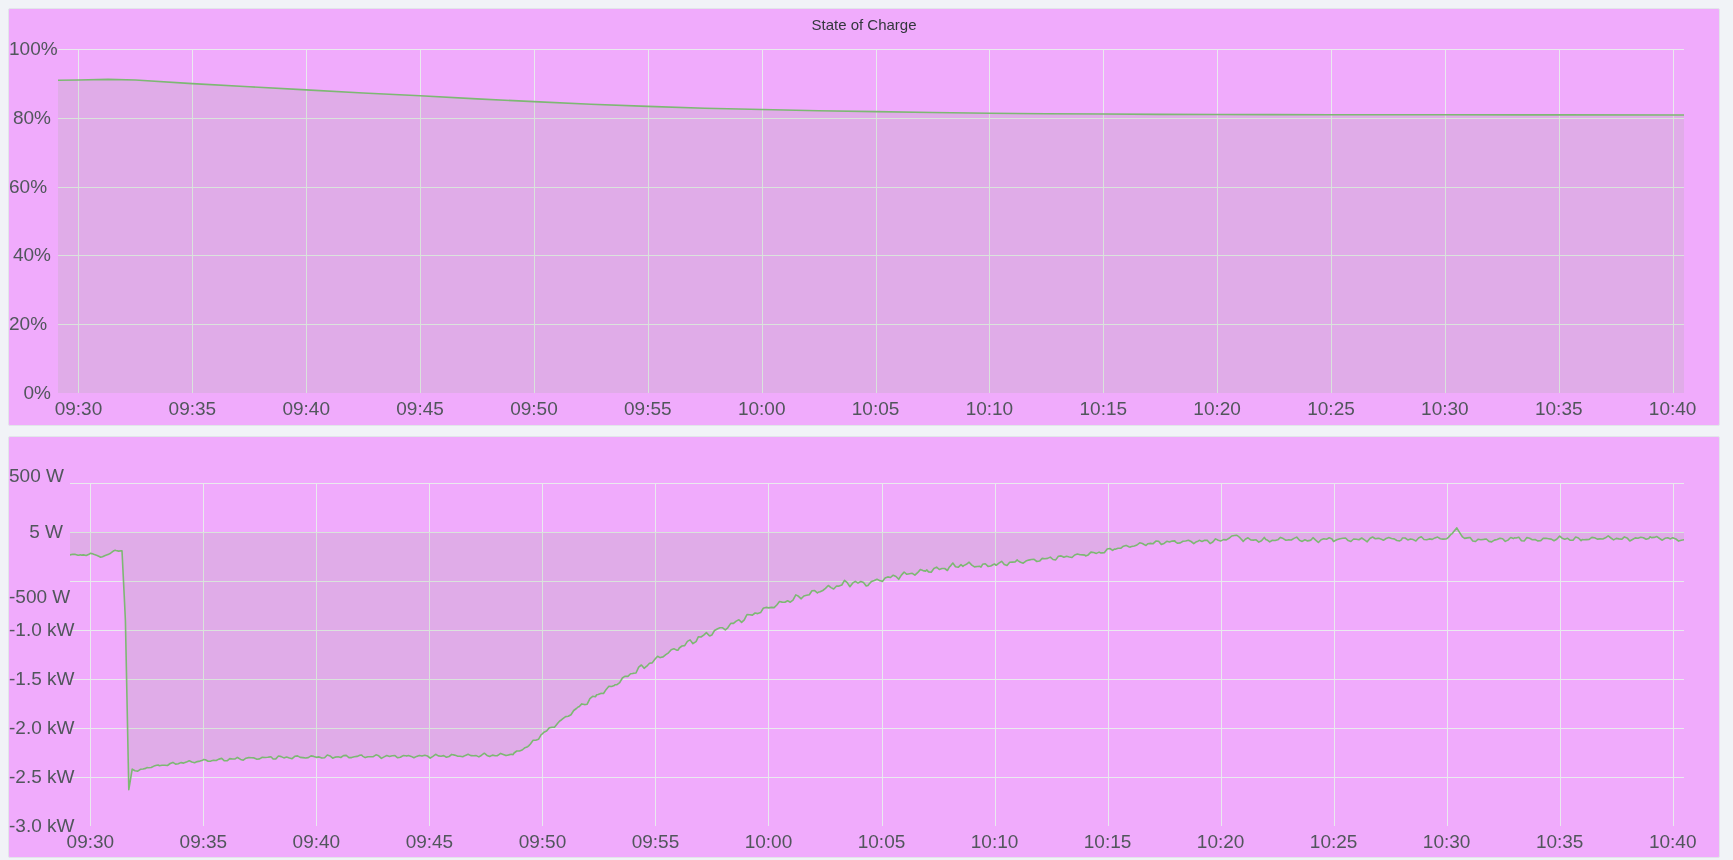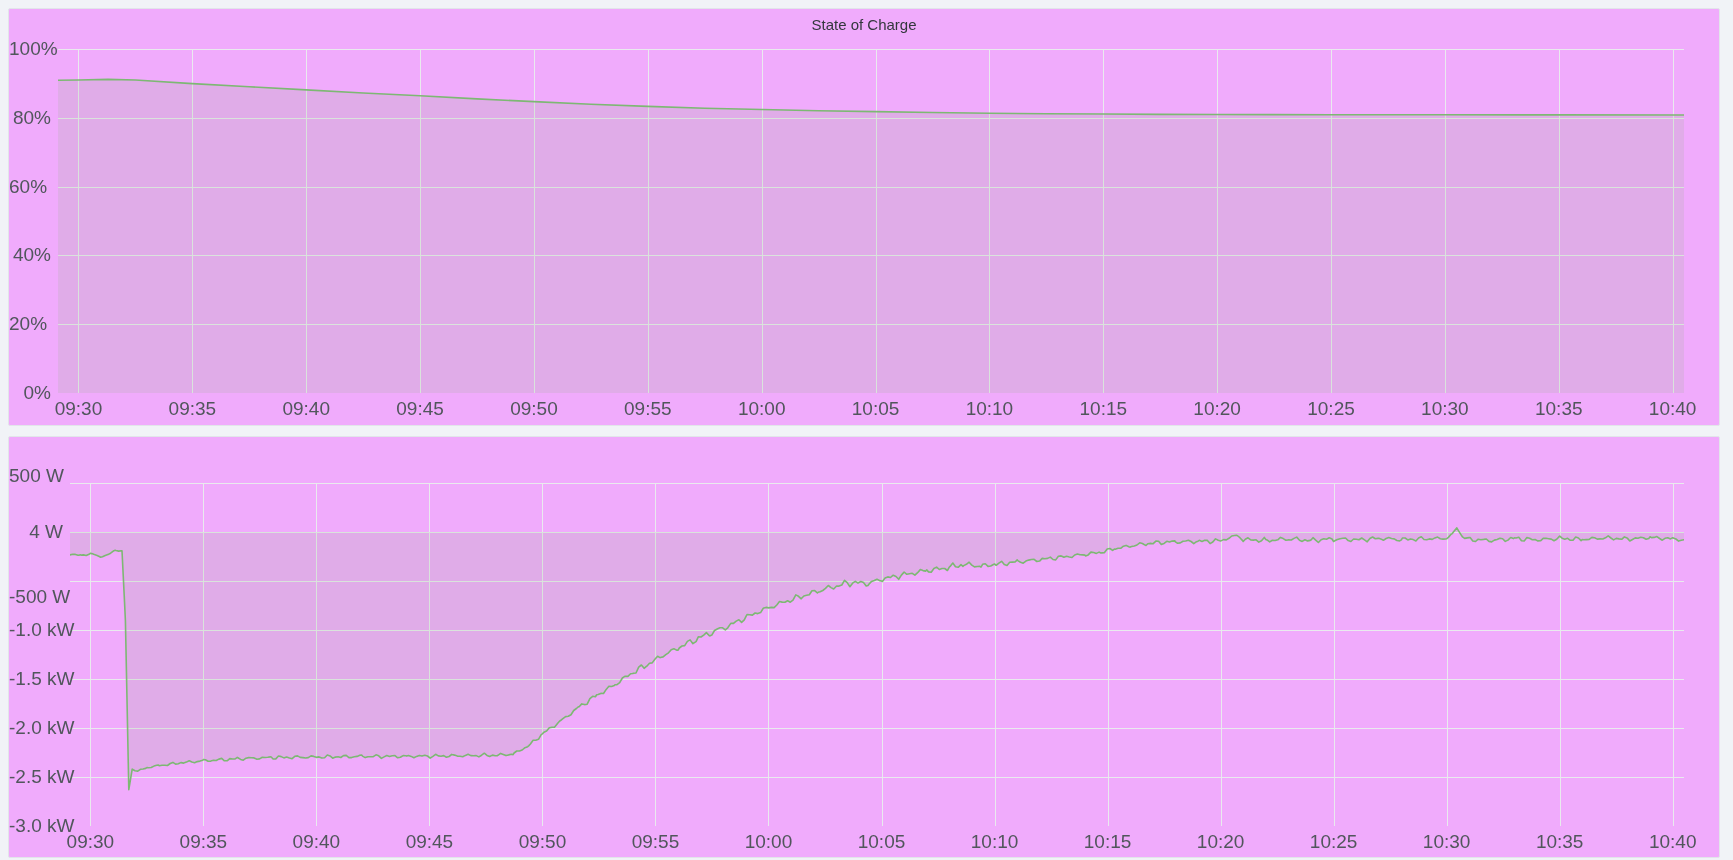--- a/index.html
+++ b/index.html
@@ -64,7 +64,7 @@
         <path d="M0.0 71.9L2.7 71.3L5.4 71.4L8.1 72.2L10.8 71.9L11.3 72.1L13.5 71.9L16.2 72.5L19.0 71.3L20.3 70.3L21.7 70.6L24.4 71.6L27.1 72.5L29.8 73.7L30.5 74.3L32.5 73.8L35.2 72.5L37.9 71.5L38.4 71.4L40.6 70.2L43.3 68.1L45.2 67.3L46.0 67.5L48.7 68.1L51.5 67.7L52.0 67.7L54.2 112.1L55.4 137.2L56.9 211.6L58.8 306.7L59.6 301.9L62.2 286.1L62.3 286.2L65.0 287.7L67.7 288.1L67.8 288.1L70.4 286.3L73.1 286.0L75.8 285.4L76.9 284.5L78.5 284.8L81.2 284.5L84.0 283.1L86.7 282.2L88.2 282.0L89.4 282.7L92.1 282.3L94.8 282.2L97.5 282.5L100.2 280.5L102.9 279.4L105.6 281.1L108.3 280.8L110.8 279.6L111.0 279.6L113.7 280.1L116.4 279.1L119.2 277.7L121.9 279.0L124.6 279.7L127.3 278.6L130.0 278.1L132.7 277.2L133.4 276.5L135.4 276.8L138.1 278.2L140.8 278.1L143.5 277.3L146.2 277.5L148.9 276.1L151.7 275.4L154.4 277.8L157.1 277.8L159.8 275.6L162.5 276.0L165.2 275.9L167.3 274.4L167.9 274.7L170.6 276.4L173.3 277.2L176.0 275.2L178.7 274.6L181.4 274.8L184.1 274.9L186.9 276.2L189.6 275.9L192.3 274.3L195.0 274.5L197.7 274.3L200.4 273.9L201.2 274.0L203.1 276.0L205.8 275.9L208.5 273.0L211.2 273.6L213.9 274.9L216.6 274.0L219.4 275.0L222.1 275.7L224.8 273.3L227.5 272.9L230.2 274.4L232.9 274.6L235.6 275.0L238.3 274.6L241.0 272.9L243.7 273.4L246.4 274.3L246.4 274.4L249.1 273.9L251.8 275.0L254.6 274.8L257.3 272.0L260.0 272.9L262.7 275.2L265.4 274.1L268.1 273.8L270.8 274.5L273.5 272.6L276.2 272.4L278.9 274.6L281.6 274.6L284.3 273.8L287.1 273.4L289.8 272.3L291.6 272.0L292.5 273.1L295.2 274.6L297.9 273.8L300.6 273.7L303.3 273.7L306.0 271.8L308.7 272.8L311.4 275.4L314.1 273.9L316.8 272.5L319.5 273.5L322.3 272.7L325.0 272.6L327.7 274.8L330.4 274.3L333.1 272.6L335.8 272.7L336.8 273.1L338.5 272.6L341.2 273.4L343.9 274.7L346.6 273.4L349.3 272.4L352.0 273.1L354.8 272.3L357.5 273.0L360.2 275.1L362.9 273.3L365.6 271.3L368.3 272.9L371.0 273.2L373.7 272.6L376.4 274.2L379.1 273.5L381.8 271.4L382.0 271.5L384.5 272.1L387.3 273.1L390.0 273.3L392.7 273.7L395.4 272.4L398.1 271.3L400.8 272.6L403.5 272.7L406.2 272.6L408.9 273.9L411.6 272.2L414.3 270.2L417.0 272.4L419.7 273.5L422.5 272.1L425.2 272.7L427.2 272.7L427.9 272.3L430.6 270.4L433.3 271.4L436.0 272.6L438.7 271.9L441.4 271.3L443.1 271.6L444.1 270.0L446.8 268.0L449.5 268.0L452.2 267.0L455.0 264.7L457.7 263.7L458.9 262.6L460.4 261.0L463.1 257.2L465.8 257.2L468.5 256.3L471.2 251.6L472.4 250.9L473.9 249.3L476.6 248.0L479.3 244.8L482.0 244.2L484.7 244.1L487.5 240.5L490.2 237.5L490.5 237.7L492.9 235.6L495.6 233.6L498.3 233.3L501.0 231.7L503.7 227.5L506.4 225.5L508.6 223.7L509.1 223.8L511.8 220.9L514.5 221.6L517.2 221.2L519.9 215.7L522.7 213.3L525.4 213.8L526.7 211.8L528.1 211.4L530.8 210.4L533.5 210.5L536.2 206.4L538.9 203.2L541.6 203.5L544.3 202.6L544.8 201.8L547.0 201.7L549.7 199.7L552.4 195.0L555.2 193.2L557.9 193.4L560.6 190.7L562.9 190.5L563.3 190.2L566.0 190.0L568.7 184.1L571.4 182.0L574.1 185.3L576.4 183.3L576.8 183.3L579.5 180.3L582.2 179.9L584.9 176.2L587.6 173.3L590.0 174.6L590.4 174.5L593.1 173.9L595.8 171.7L598.5 169.8L601.2 166.7L603.9 165.8L606.6 167.1L608.1 167.2L609.3 165.0L612.0 163.0L614.7 162.6L617.4 158.4L620.1 156.9L622.9 160.7L625.6 158.8L626.2 158.3L628.3 153.9L631.0 154.0L633.7 152.1L636.4 149.6L639.1 152.5L639.7 152.9L641.8 152.1L644.5 147.5L647.2 146.0L649.9 144.7L652.6 144.8L655.3 146.9L657.8 144.8L658.1 144.2L660.8 140.4L663.5 140.4L666.2 138.1L668.9 136.7L671.6 139.4L674.3 136.9L675.9 133.7L677.0 131.5L679.7 131.8L682.4 132.1L685.1 130.0L687.8 130.6L690.6 129.6L693.3 125.3L694.0 125.0L696.0 124.4L698.7 124.9L701.4 124.4L704.1 124.6L706.8 122.0L709.5 118.5L712.1 119.1L712.2 119.3L714.9 119.3L717.6 117.7L720.3 119.2L723.0 117.2L725.8 111.9L728.5 113.3L730.1 114.8L731.2 115.8L733.9 113.0L736.6 112.3L739.3 111.8L742.0 107.7L744.7 107.6L747.4 110.0L748.2 109.2L750.1 108.8L752.8 107.5L755.5 105.4L758.3 102.5L761.0 104.6L763.7 106.0L766.3 103.3L766.4 103.1L769.1 103.1L771.8 102.0L774.5 97.3L777.2 99.6L779.9 103.7L779.9 103.8L782.6 100.2L785.3 98.4L788.0 100.1L790.8 98.5L793.5 99.6L796.2 103.0L798.0 102.5L798.9 101.3L801.6 98.4L804.3 97.5L807.0 96.2L809.7 97.6L811.5 98.0L812.4 98.5L815.1 95.1L817.8 93.9L820.5 94.5L823.2 92.2L826.0 93.5L828.7 96.3L831.4 92.1L834.1 89.1L834.1 89.0L836.8 91.3L839.5 90.8L842.2 90.3L844.9 92.2L847.6 89.7L850.3 86.6L853.0 87.6L855.7 88.1L856.7 86.9L858.5 88.9L861.2 89.3L863.9 85.5L866.6 84.1L869.3 86.5L872.0 85.5L874.7 85.5L877.4 87.5L879.3 84.1L880.1 83.4L882.8 80.0L885.5 83.8L888.2 84.3L891.0 81.7L892.9 83.3L893.7 82.6L896.4 81.3L899.1 79.2L901.8 82.1L904.5 83.9L907.2 83.5L909.9 83.4L911.0 84.1L912.6 81.3L915.3 80.7L918.0 83.4L920.7 83.0L923.4 81.5L924.5 81.0L926.2 82.3L928.9 80.2L931.6 78.3L934.3 81.6L937.0 82.4L939.7 79.2L942.4 79.1L945.1 79.0L947.2 76.9L947.8 77.6L950.5 79.2L953.2 80.2L955.9 78.1L958.7 77.1L961.4 76.5L964.1 76.4L966.8 78.5L969.5 78.0L969.8 77.9L972.2 75.4L974.9 75.8L977.6 75.4L980.3 74.1L983.0 76.5L985.7 76.9L988.4 73.2L991.1 72.9L992.4 73.5L993.9 74.3L996.6 73.3L999.3 74.0L1002.0 74.5L1004.7 72.0L1007.4 71.1L1010.1 71.8L1012.8 71.9L1015.0 72.1L1015.5 72.9L1018.2 71.9L1020.9 69.1L1023.6 69.5L1026.4 70.4L1029.1 69.1L1030.8 70.0L1031.8 69.9L1034.5 69.6L1037.2 66.0L1039.9 65.5L1042.6 67.4L1044.4 66.1L1045.3 66.2L1048.0 65.3L1050.7 65.3L1053.4 63.2L1056.1 62.4L1058.8 63.8L1060.2 64.1L1061.6 63.5L1064.3 63.0L1067.0 62.0L1069.7 59.8L1072.4 60.5L1075.1 62.1L1076.0 62.5L1077.8 60.7L1080.5 60.4L1083.2 60.7L1085.9 58.1L1088.6 58.3L1091.3 61.5L1091.8 61.3L1094.1 60.4L1096.8 58.3L1099.5 59.0L1102.2 58.1L1104.9 57.9L1105.4 58.9L1107.6 60.2L1110.3 59.9L1113.0 58.3L1115.7 58.0L1118.4 57.2L1121.1 58.5L1123.8 60.6L1126.5 58.7L1128.0 58.2L1129.3 57.3L1132.0 58.4L1134.7 57.2L1137.4 57.4L1140.1 60.6L1142.8 59.0L1145.5 55.9L1148.2 57.3L1150.6 58.0L1150.9 57.9L1153.6 56.6L1156.3 56.9L1159.0 55.3L1161.8 53.0L1164.5 52.5L1166.4 52.3L1167.2 52.5L1169.9 54.7L1172.6 57.6L1173.2 58.5L1175.3 56.3L1178.0 54.8L1180.7 56.9L1183.4 57.1L1186.1 56.8L1188.8 59.1L1191.5 57.7L1194.3 54.4L1195.8 56.4L1197.0 56.9L1199.7 58.9L1202.4 57.2L1205.1 57.5L1207.8 56.8L1210.5 54.4L1213.2 55.6L1215.9 57.2L1218.4 56.9L1218.6 56.8L1221.3 57.0L1224.0 55.4L1226.7 54.1L1229.5 57.2L1232.2 58.4L1234.9 56.7L1237.6 57.9L1240.3 57.4L1241.0 57.0L1243.0 54.7L1245.7 57.2L1248.4 59.5L1251.1 56.8L1253.8 55.8L1256.5 56.2L1259.2 54.8L1262.0 56.0L1263.6 58.5L1264.7 57.8L1267.4 56.5L1270.1 55.7L1272.8 55.3L1275.5 55.0L1278.2 57.6L1280.9 58.5L1283.6 56.0L1286.2 56.3L1286.3 56.2L1289.0 56.7L1291.7 55.0L1294.5 56.9L1297.2 58.8L1299.9 55.5L1302.6 54.0L1305.3 55.7L1308.0 55.4L1308.8 55.3L1310.7 55.9L1313.4 57.3L1316.1 55.5L1318.8 54.5L1321.5 55.5L1324.2 55.9L1326.9 57.5L1329.7 57.9L1331.4 56.9L1332.4 55.0L1335.1 55.0L1337.8 56.9L1340.5 55.9L1343.2 56.6L1345.9 58.0L1348.6 55.0L1351.3 53.7L1354.0 56.5L1354.0 56.5L1356.7 56.8L1359.4 55.9L1362.2 56.4L1364.9 54.9L1367.6 54.1L1370.3 55.7L1373.0 56.1L1375.7 56.0L1376.6 55.8L1378.4 54.4L1381.1 51.3L1382.3 50.6L1383.8 48.6L1386.5 45.2L1386.8 44.9L1389.2 48.8L1391.9 53.1L1392.5 53.9L1394.6 55.4L1397.4 54.9L1399.3 54.6L1400.1 54.5L1402.8 58.0L1405.5 58.5L1408.2 56.2L1410.9 56.7L1413.6 56.4L1416.3 56.0L1419.0 58.4L1421.7 58.9L1421.9 58.7L1424.4 57.1L1427.1 56.5L1429.9 55.3L1432.6 55.7L1435.3 58.4L1438.0 57.1L1440.7 54.5L1443.4 55.6L1444.5 54.9L1446.1 55.0L1448.8 54.3L1451.5 57.8L1454.2 58.0L1456.9 54.6L1459.6 55.2L1462.3 56.7L1465.1 56.5L1467.1 57.6L1467.8 57.9L1470.5 57.8L1473.2 55.4L1475.9 55.3L1478.6 55.7L1481.3 56.1L1484.0 57.7L1486.7 56.2L1489.4 53.4L1489.7 53.1L1492.1 55.2L1494.8 56.2L1497.6 55.3L1500.3 57.3L1503.0 57.3L1505.7 54.0L1508.4 55.0L1511.1 57.6L1512.3 56.6L1513.8 56.8L1516.5 56.6L1519.2 56.4L1521.9 54.4L1524.6 54.7L1527.3 56.1L1530.0 55.9L1532.8 56.0L1534.9 55.0L1535.5 54.8L1538.2 52.9L1540.9 55.0L1543.6 56.9L1546.3 55.4L1549.0 55.9L1551.7 56.3L1554.4 53.9L1557.1 55.1L1557.5 55.4L1559.8 58.0L1562.5 56.5L1565.3 54.9L1568.0 55.2L1570.7 54.2L1573.4 54.7L1576.1 56.3L1578.8 55.4L1580.1 53.8L1581.5 54.6L1584.2 54.4L1586.9 53.6L1589.6 55.5L1592.3 57.2L1595.0 55.3L1597.8 54.8L1600.5 55.9L1602.7 54.8L1603.2 54.9L1605.9 56.0L1608.6 58.1L1611.3 57.3L1614.0 56.7" fill="none" stroke="#7db873" stroke-width="1.6" stroke-linejoin="round" stroke-linecap="round"></path>
       </svg>
       <div class="tick" style="left: 0px; width: 54px; top: 31px; text-align: right;">500 W</div>
-      <div class="tick" style="left: 0px; width: 54px; top: 87px; text-align: right;">4 W</div>
+      <div class="tick" style="left: 0px; width: 54px; top: 87px; text-align: right;">5 W</div>
       <div class="tick" style="left: 0px; width: 54px; top: 136px; text-align: right; margin-top: 16px;">-500 W</div>
       <div class="tick" style="left: 0px; width: 54px; top: 185px; ">-1.0 kW</div>
       <div class="tick" style="left: 0px; width: 54px; top: 234px; text-align: right;">-1.5 kW</div>

